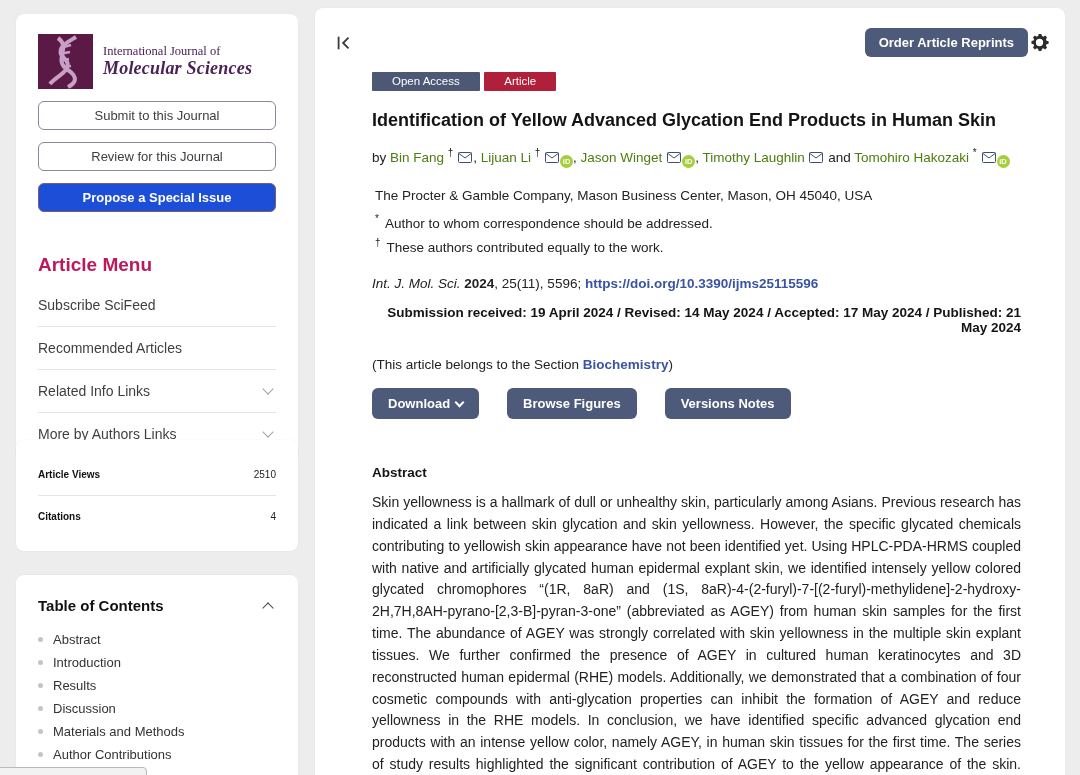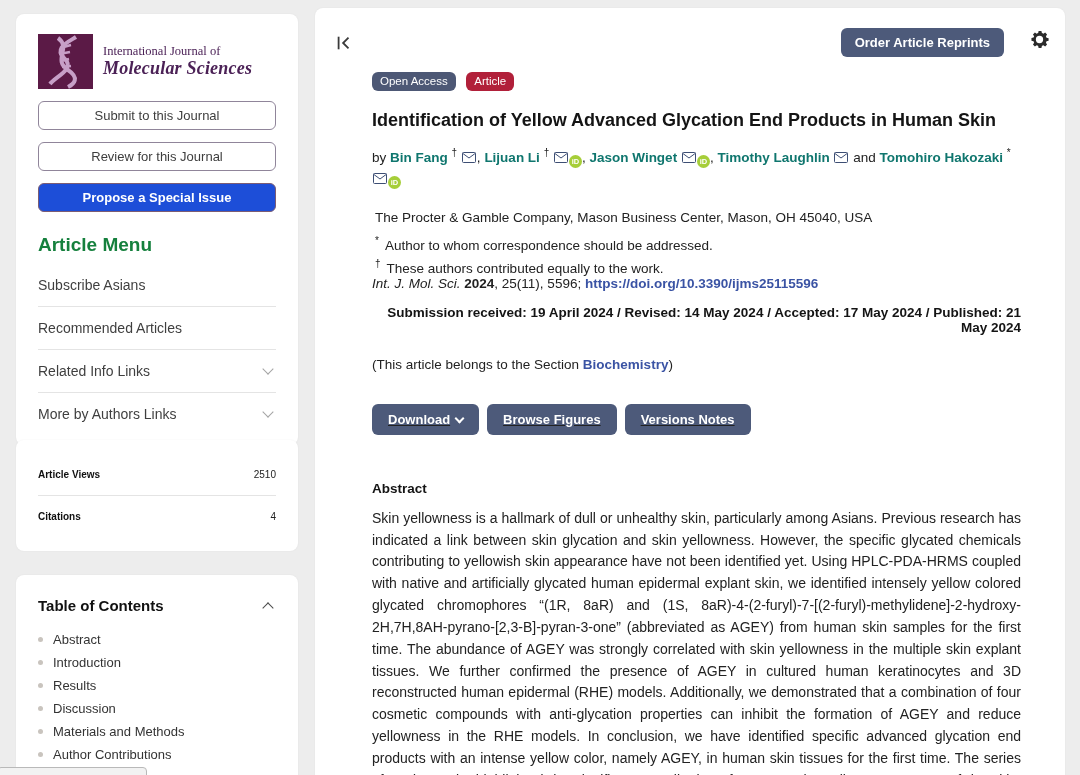--- a/index.html
+++ b/index.html
@@ -40,7 +40,7 @@
   
   .main-card { left:315px; top:8px; width:750px; height:790px; border-radius:8px; }
   .main-top { display:flex; justify-content:space-between; align-items:center; padding:20px 14px 0 20px; }
-  .reprints-wrap { display:flex; align-items:flex-start; gap:24px; }
+  .reprints-wrap { display:flex; align-items:center; gap:0; }
   .btn-slate { background:#4d5a7a; color:#fff; border:none; border-radius:6px; font-size:13px; font-weight:bold; padding:7px 14px; cursor:pointer; font-family:"Liberation Sans", sans-serif; }
   .content { padding:14px 44px 0 57px; }
   .badge { display:inline-block; color:#fff; font-size:11.5px; padding:3px 8px 4px; border-radius:6px; margin-right:6px; cursor:pointer; }

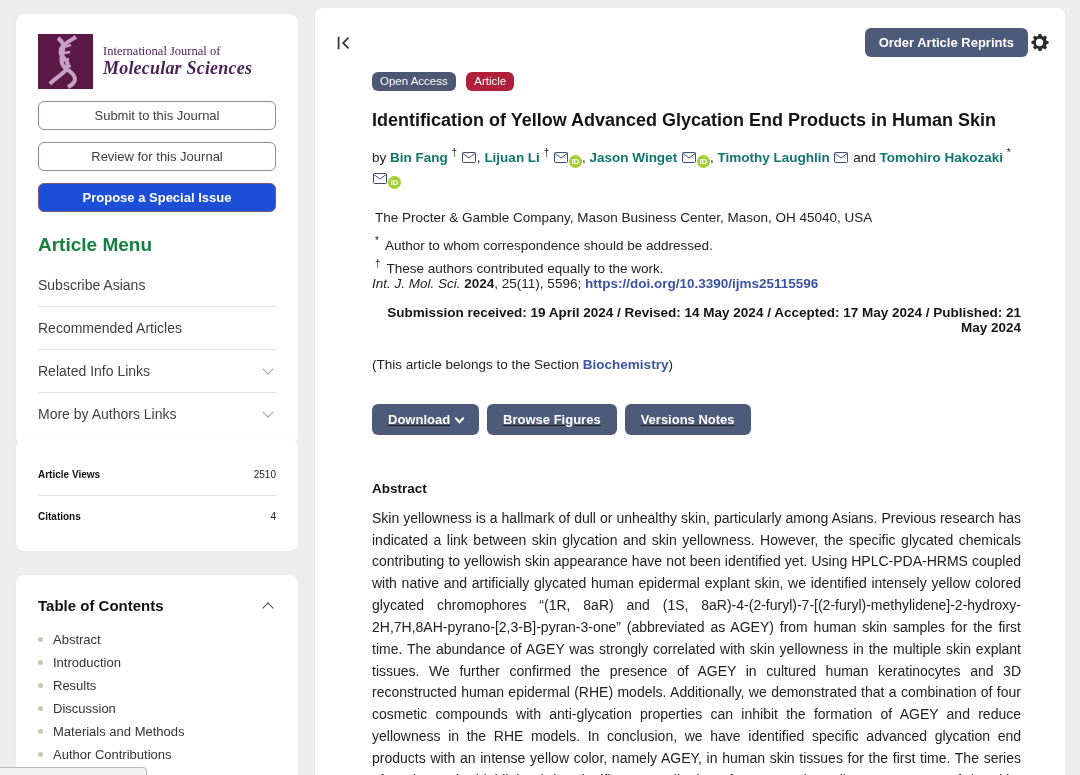--- a/index.html
+++ b/index.html
@@ -43,7 +43,7 @@
   .reprints-wrap { display:flex; align-items:center; gap:0; }
   .btn-slate { background:#4d5a7a; color:#fff; border:none; border-radius:6px; font-size:13px; font-weight:bold; padding:7px 14px; cursor:pointer; font-family:"Liberation Sans", sans-serif; }
   .content { padding:14px 44px 0 57px; }
-  .badge { display:inline-block; color:#fff; font-size:11.5px; padding:3px 8px 4px; border-radius:6px; margin-right:6px; cursor:pointer; }
+  .badge { display:inline-block; color:#fff; font-size:11.5px; padding:3px 20px 4px; border-radius:1px; cursor:pointer; }
   .title { font-size:18px; font-weight:bold; color:#141414; line-height:1.45; margin-top:16px; max-width:655px; }
   .authors { margin-top:12px; font-size:13.5px; color:#222; line-height:1.6; max-width:660px; }
   .author-name { font-weight:bold; color:#0f766e; cursor:pointer; }

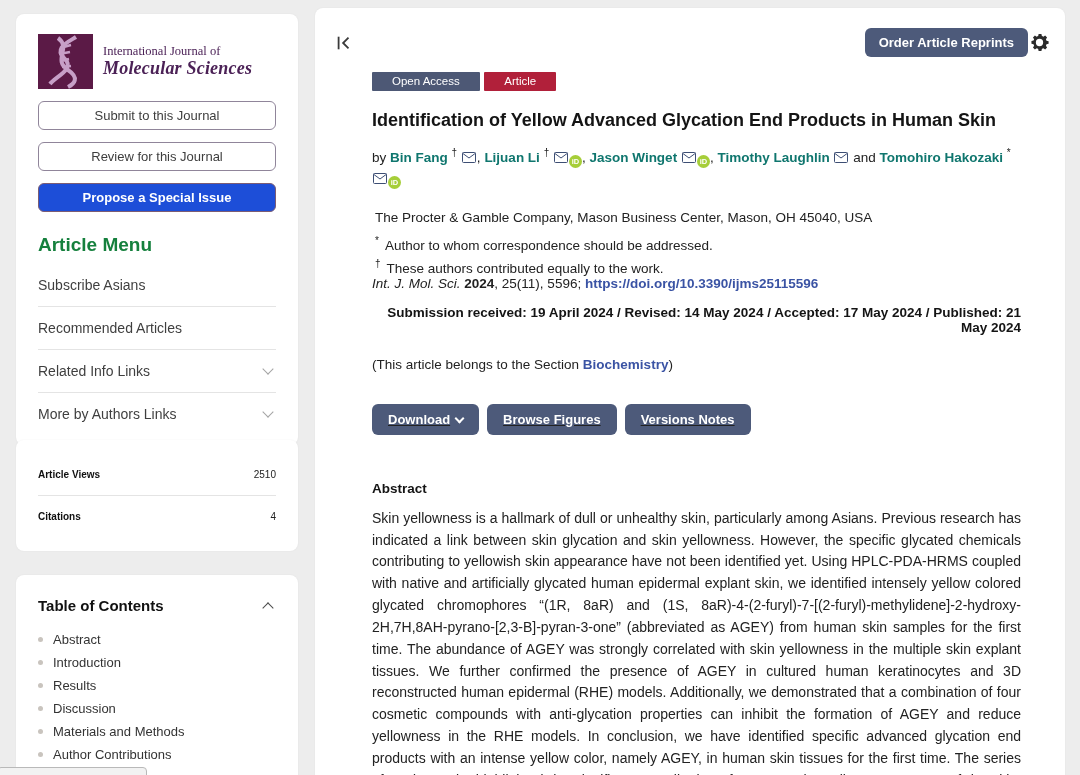--- a/index.html
+++ b/index.html
@@ -46,7 +46,7 @@
   .badge { display:inline-block; color:#fff; font-size:11.5px; padding:3px 20px 4px; border-radius:1px; cursor:pointer; }
   .title { font-size:18px; font-weight:bold; color:#141414; line-height:1.45; margin-top:16px; max-width:655px; }
   .authors { margin-top:12px; font-size:13.5px; color:#222; line-height:1.6; max-width:660px; }
-  .author-name { font-weight:bold; color:#0f766e; cursor:pointer; }
+  .author-name { font-weight:normal; color:#4d7c0f; cursor:pointer; }
   .sup { font-size:10px; vertical-align:super; }
   .mail-icon { margin:0 1px; vertical-align:-1px; cursor:pointer; }
   .orcid { display:inline-block; width:13px; height:13px; border-radius:50%; background:#a6ce39; color:#fff; font-size:7.5px; font-weight:bold; text-align:center; line-height:13px; vertical-align:-2px; cursor:pointer; }

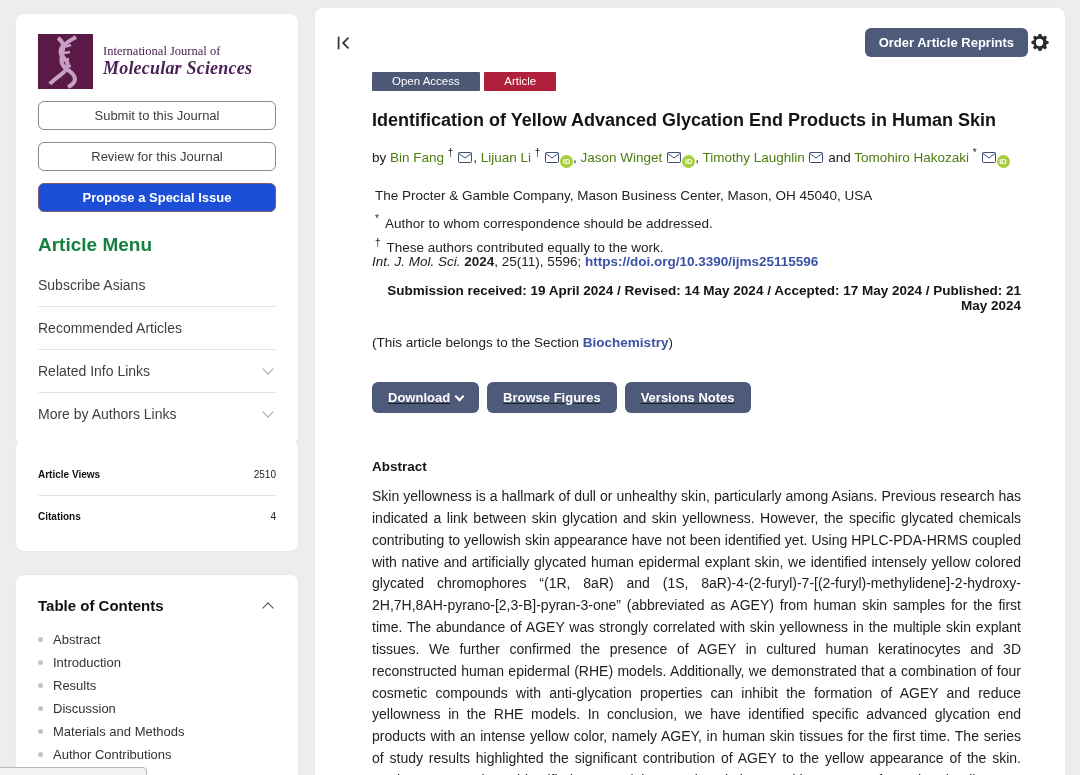--- a/index.html
+++ b/index.html
@@ -17,7 +17,7 @@
   .jname .main { font-size:18px; font-weight:bold; font-style:italic; letter-spacing:0.2px; }
   .sb-btn { display:block; width:100%; text-align:center; border-radius:6px; font-size:13px; padding:6px 0; margin-top:12px; cursor:pointer; background:#fff; border:1px solid #90859a; color:#3d3d3d; font-family:"Liberation Sans", sans-serif; }
   .sb-btn.solid { background:#1d4ed8; border-color:#7b5c74; color:#fff; font-weight:bold; }
-  .menu-title { font-size:19px; font-weight:bold; color:#15803d; margin-top:22px; }
+  .menu-title { font-size:19px; font-weight:bold; color:#be185d; margin-top:42px; }
   .menu-list { margin-top:8px; }
   .menu-item { display:flex; align-items:center; justify-content:space-between; padding:13px 0; font-size:14px; color:#3f3f3f; border-bottom:1px solid #e4e4e4; cursor:pointer; }
   .menu-item:last-child { border-bottom:none;gap:35px; }

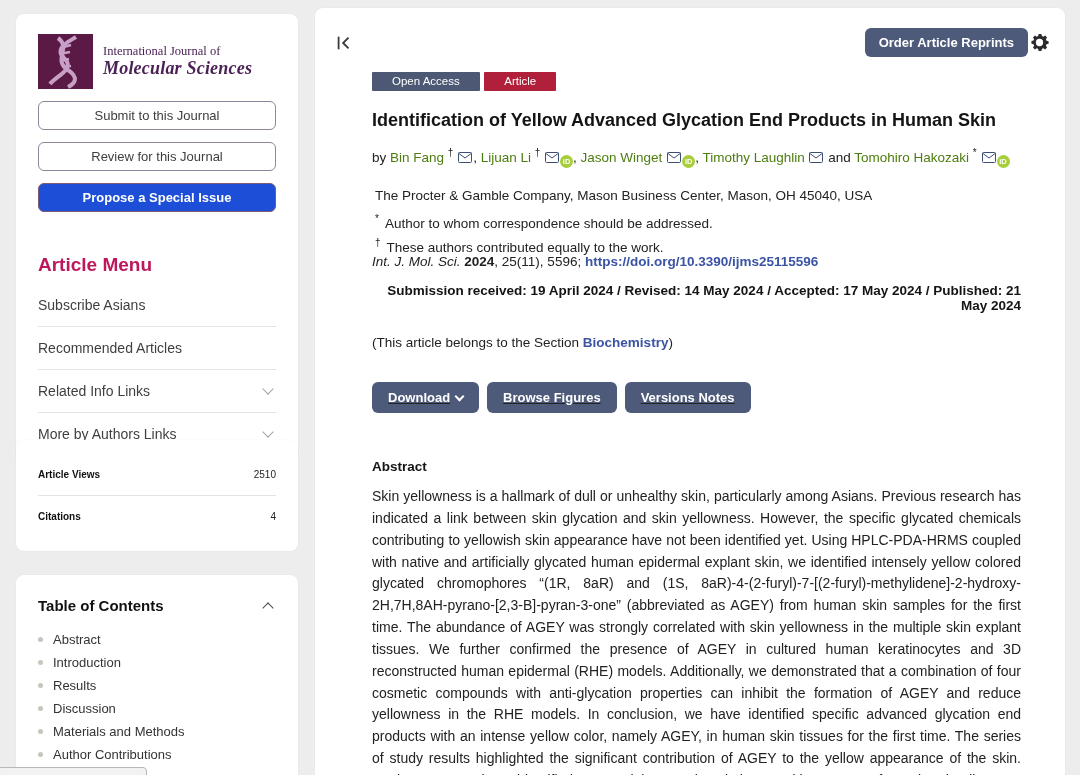--- a/index.html
+++ b/index.html
@@ -53,7 +53,7 @@
   .affil { margin-top:18px; font-size:13.5px; line-height:1.55; color:#222; padding-left:3px; }
   .note { font-size:13.5px; color:#222; margin-top:6px; padding-left:3px; }
   .note .mark { font-size:10px; vertical-align:super; margin-right:6px; }
-  .citation { font-size:13.5px; color:#222; }
+  .citation { margin-top:22px; font-size:13.5px; color:#222; }
   .citation .jrnl { font-style:italic; }
   .citation .yr { font-weight:bold; }
   a.blue-link { color:#3a53a4; font-weight:bold; text-decoration:none; cursor:pointer; }

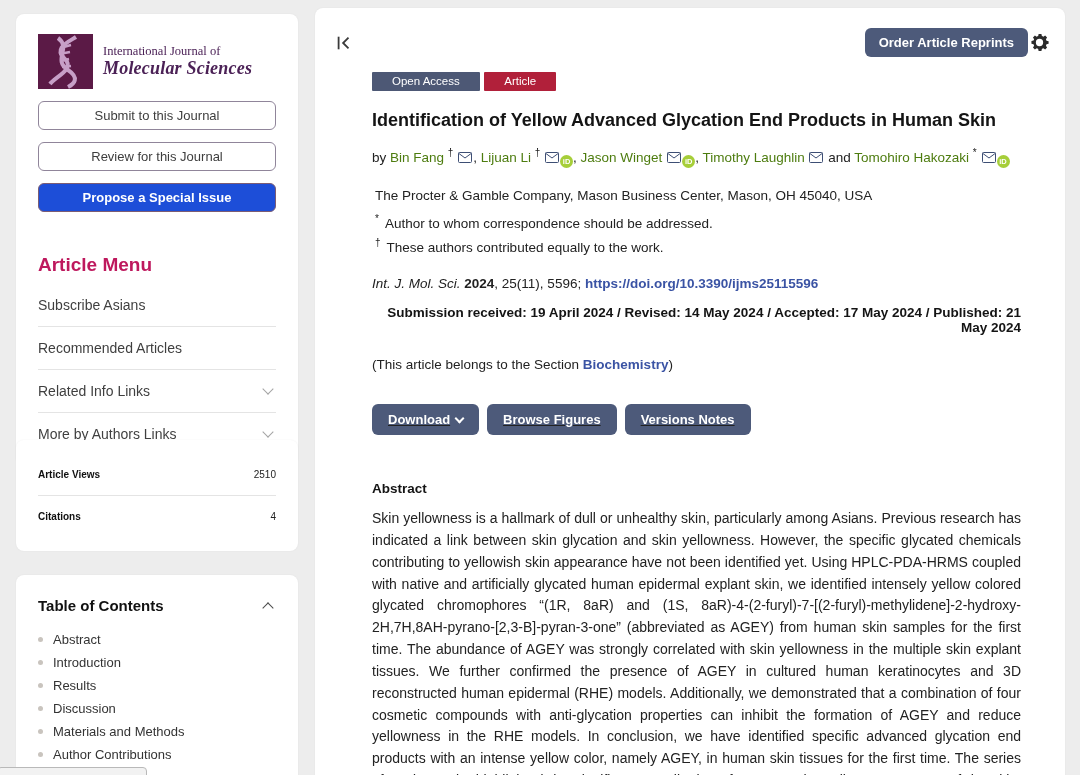--- a/index.html
+++ b/index.html
@@ -93,7 +93,7 @@
   <div class="menu-title">Article Menu</div>
   <div id="menu-list" class="menu-list">
       <div class="menu-item">
-        <span>Subscribe Asians</span>
+        <span>Subscribe SciFeed</span>
       </div>
       <div class="menu-item">
         <span>Recommended Articles</span>

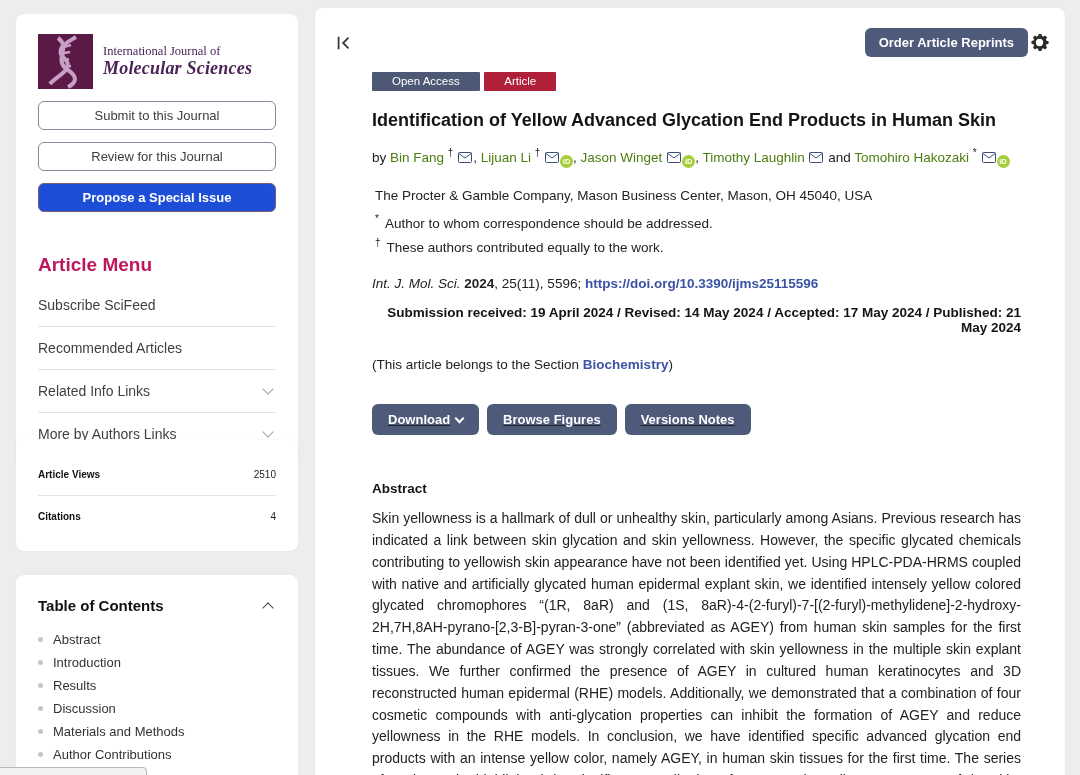--- a/index.html
+++ b/index.html
@@ -59,7 +59,7 @@
   a.blue-link { color:#3a53a4; font-weight:bold; text-decoration:none; cursor:pointer; }
   .submission { margin-top:14px; font-size:13.5px; font-weight:bold; color:#141414;text-align:right; }
   .section-note { margin-top:22px; font-size:13.5px; color:#222; }
-  .action-row { margin-top:32px; display:flex; gap:8px;text-decoration:underline; }
+  .action-row { margin-top:16px; display:flex; gap:28px; }
   .action-row .btn-slate { padding:8px 16px; }
   .dl-chev { display:inline-block; width:7px; height:7px; border-right:2px solid #fff; border-bottom:2px solid #fff; transform:rotate(45deg); margin-left:6px; margin-bottom:2px; }
   .abs-title { margin-top:46px; font-size:13.5px; font-weight:bold; color:#141414; }

